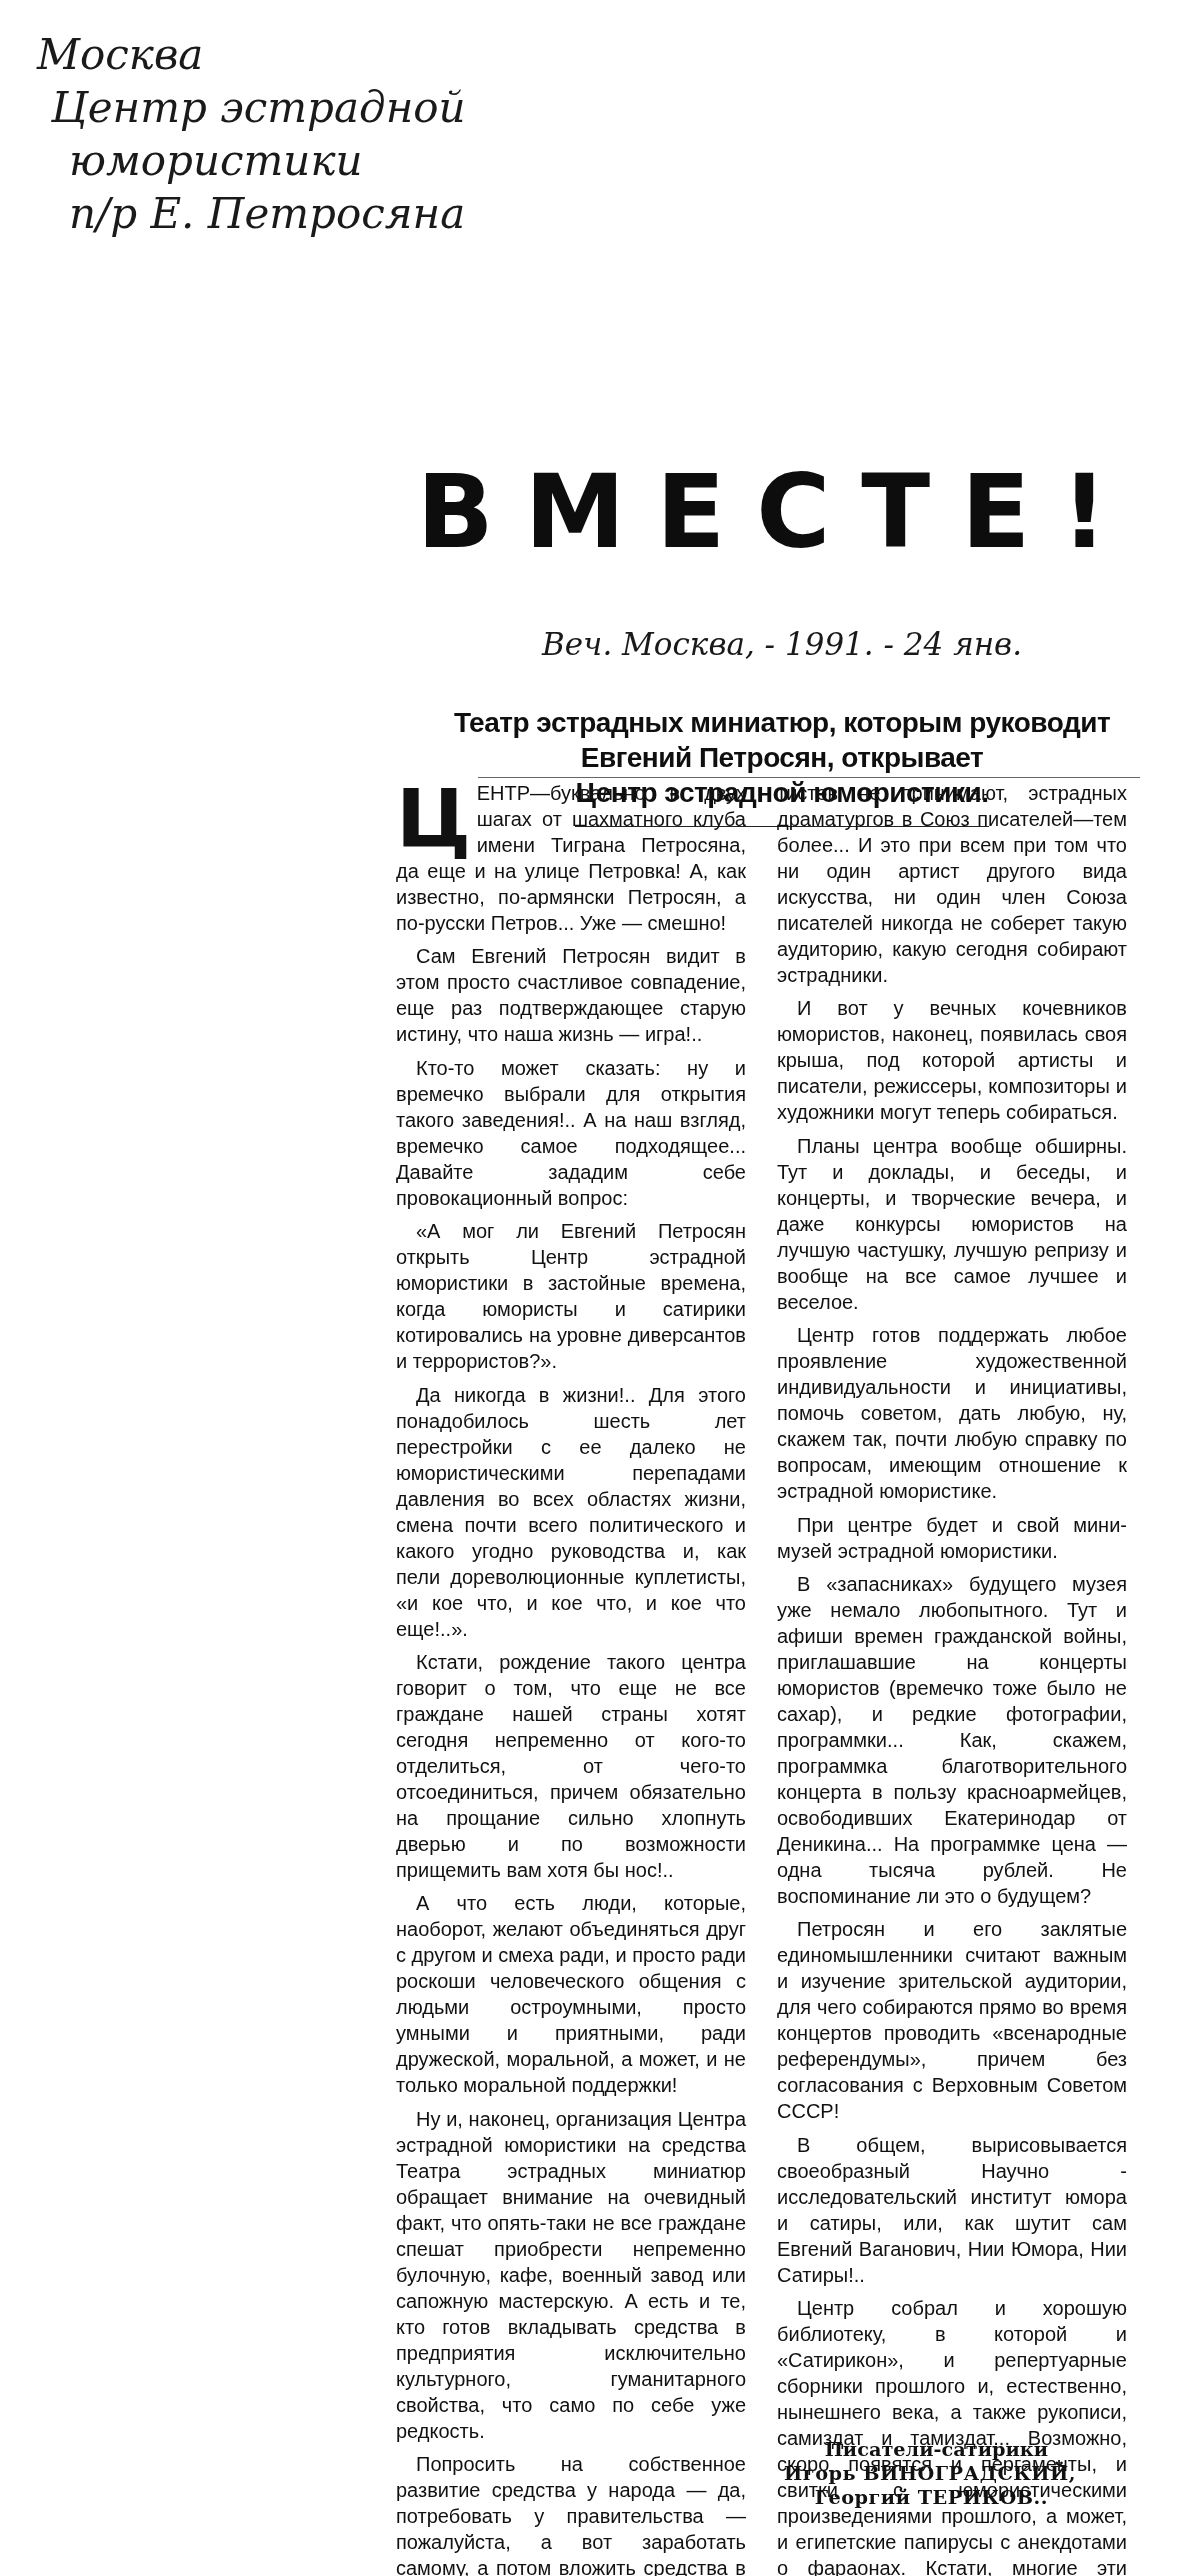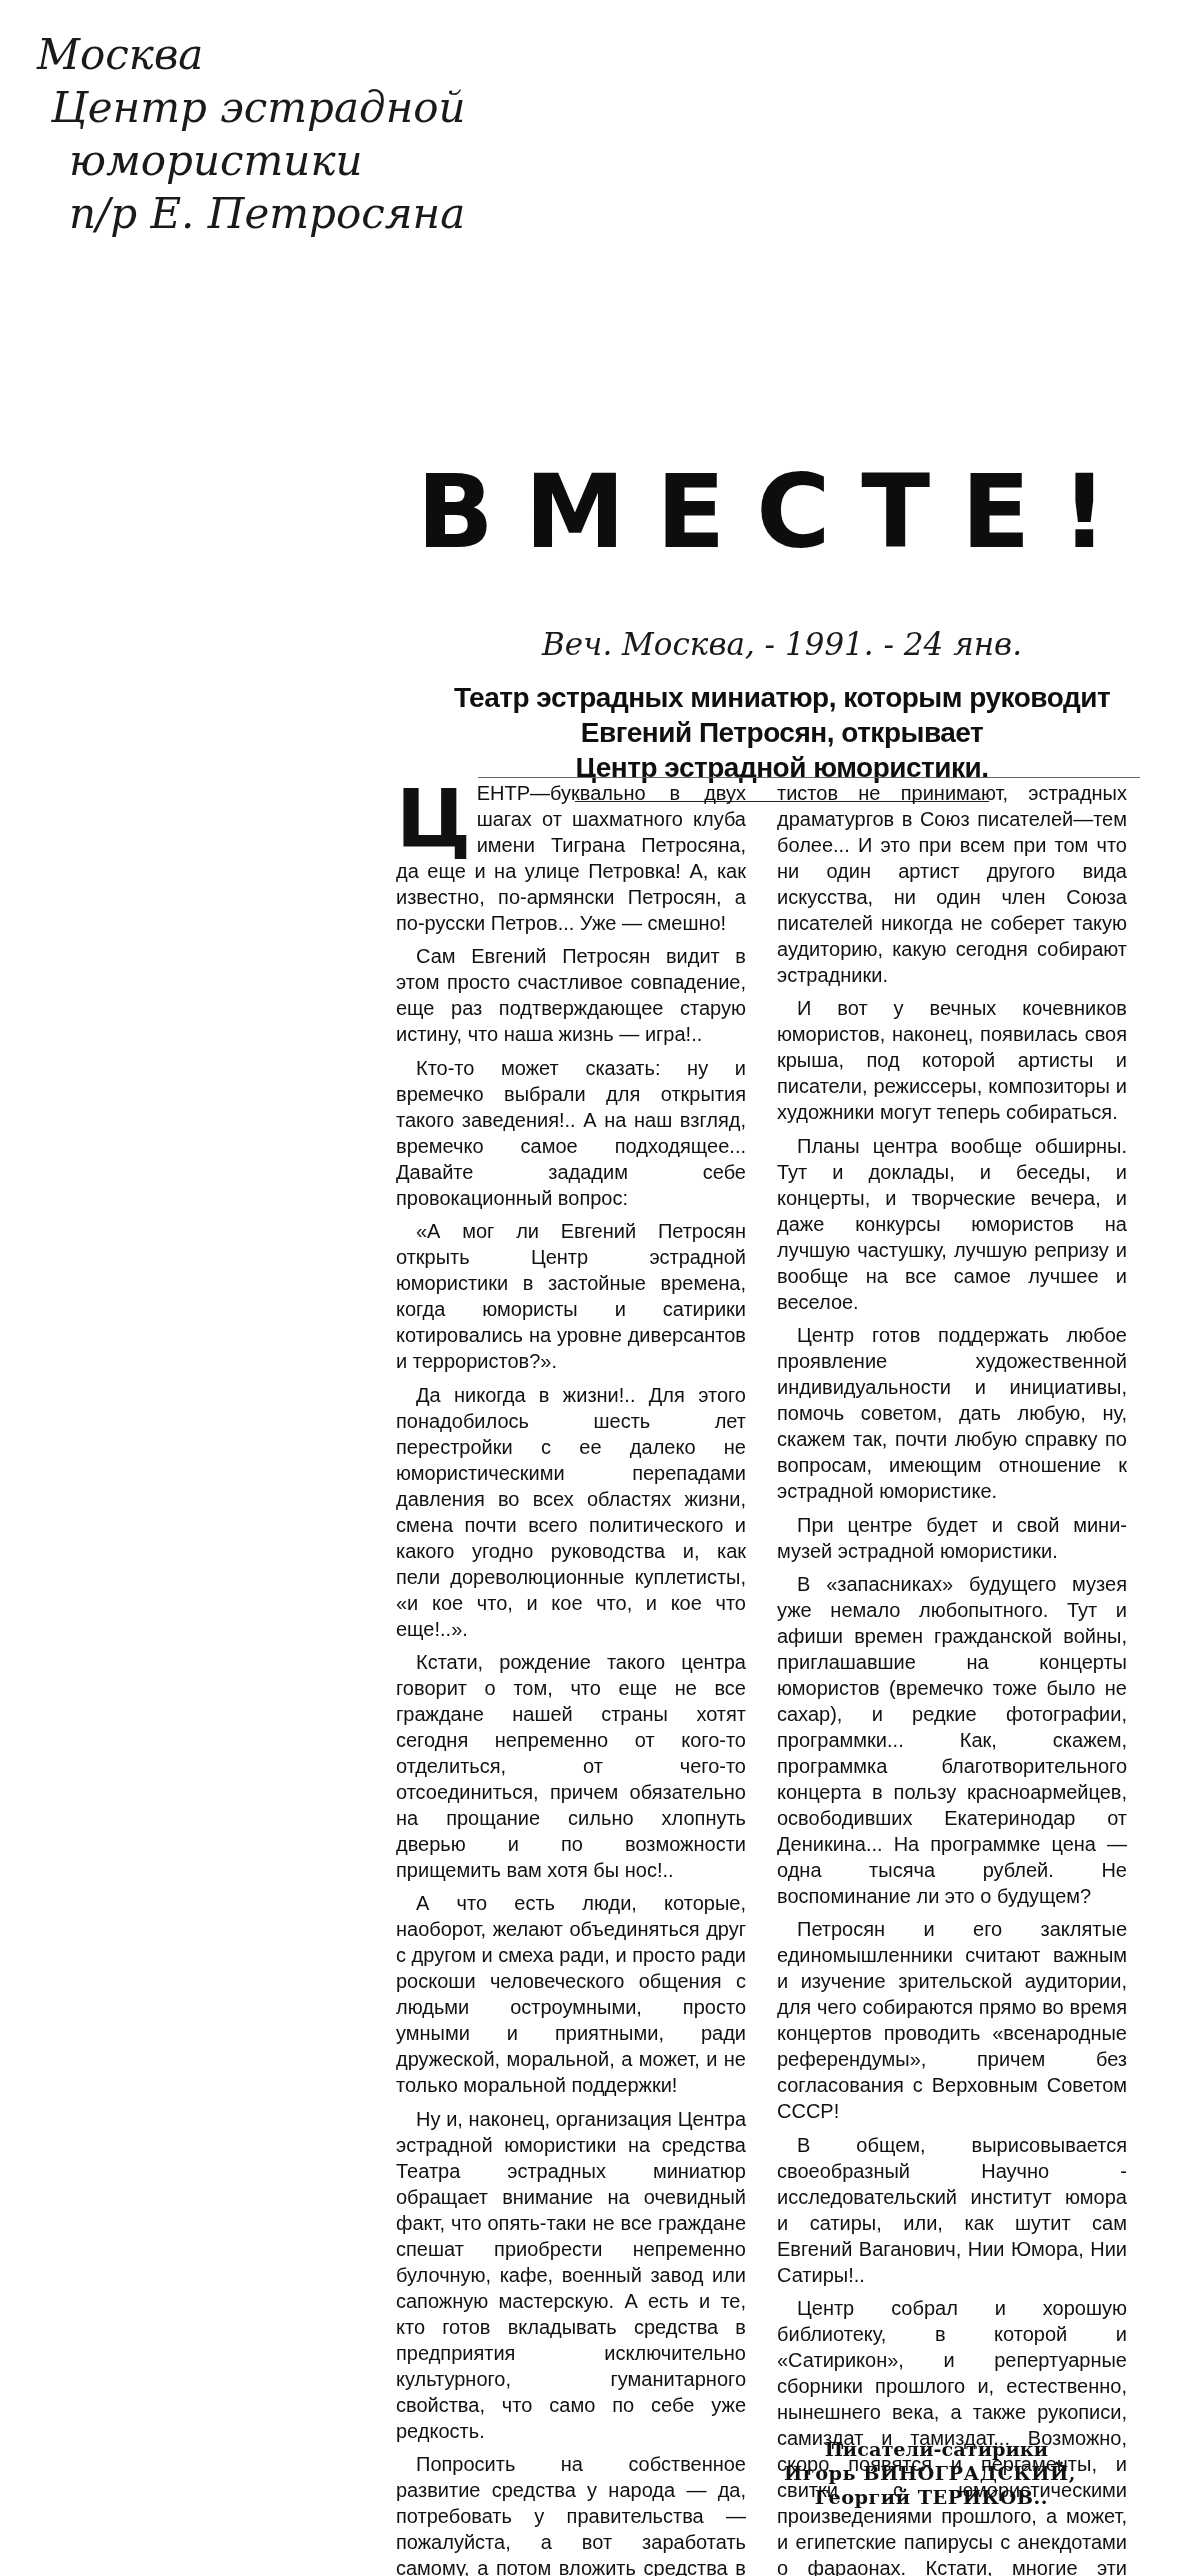--- a/index.html
+++ b/index.html
@@ -30,7 +30,7 @@
   }
 
   .subhead {
-    position: absolute; left: 405px; top: 680px; width: 754px; text-align: center;
+    position: absolute; left: 405px; top: 705px; width: 754px; text-align: center;
     font-family: "Liberation Sans", sans-serif; font-weight: bold; font-size: 28px; line-height: 35px;
     letter-spacing: -0.5px; color: #0f0f0f;
   }

